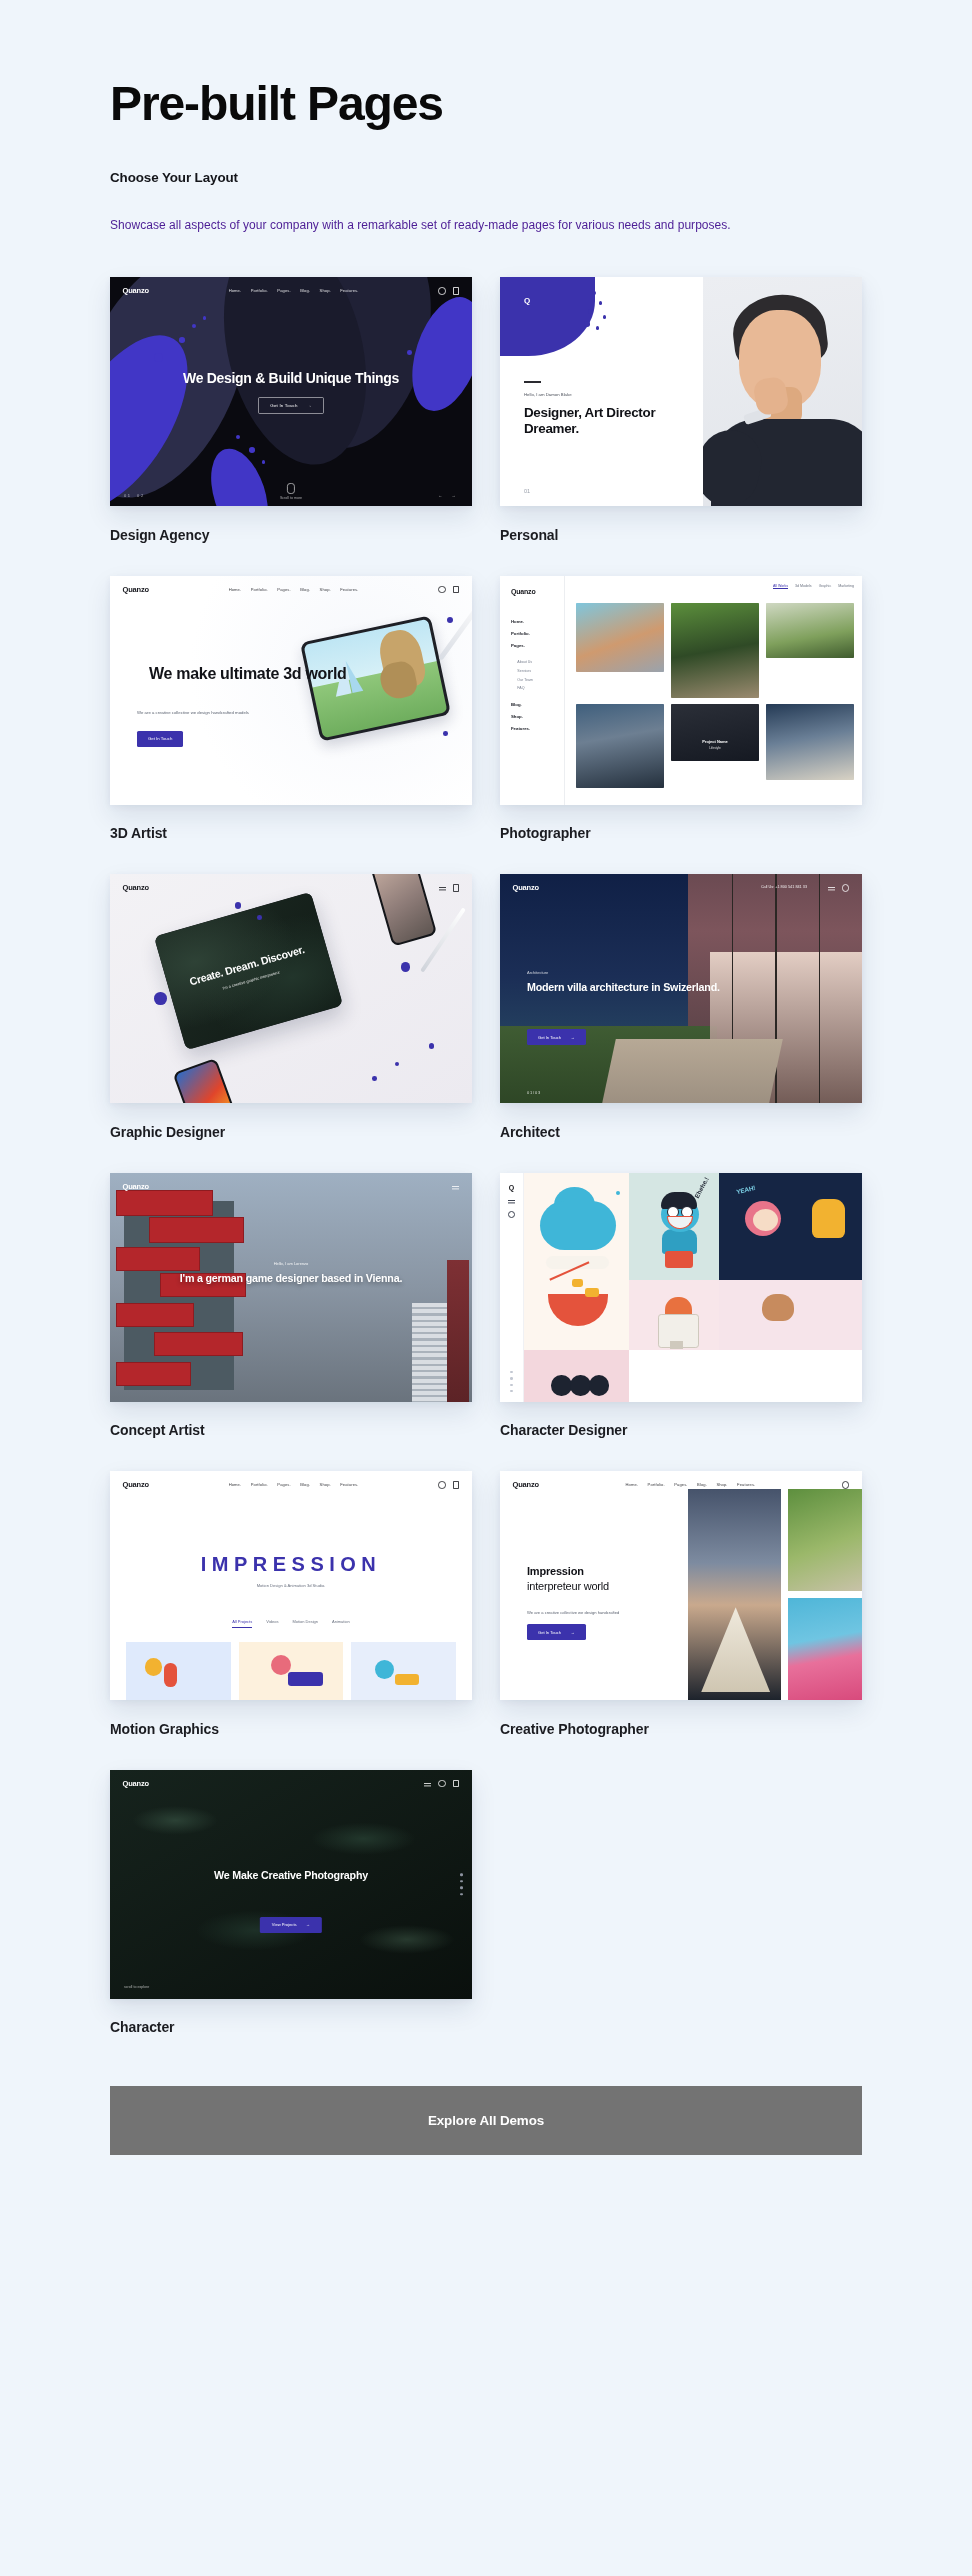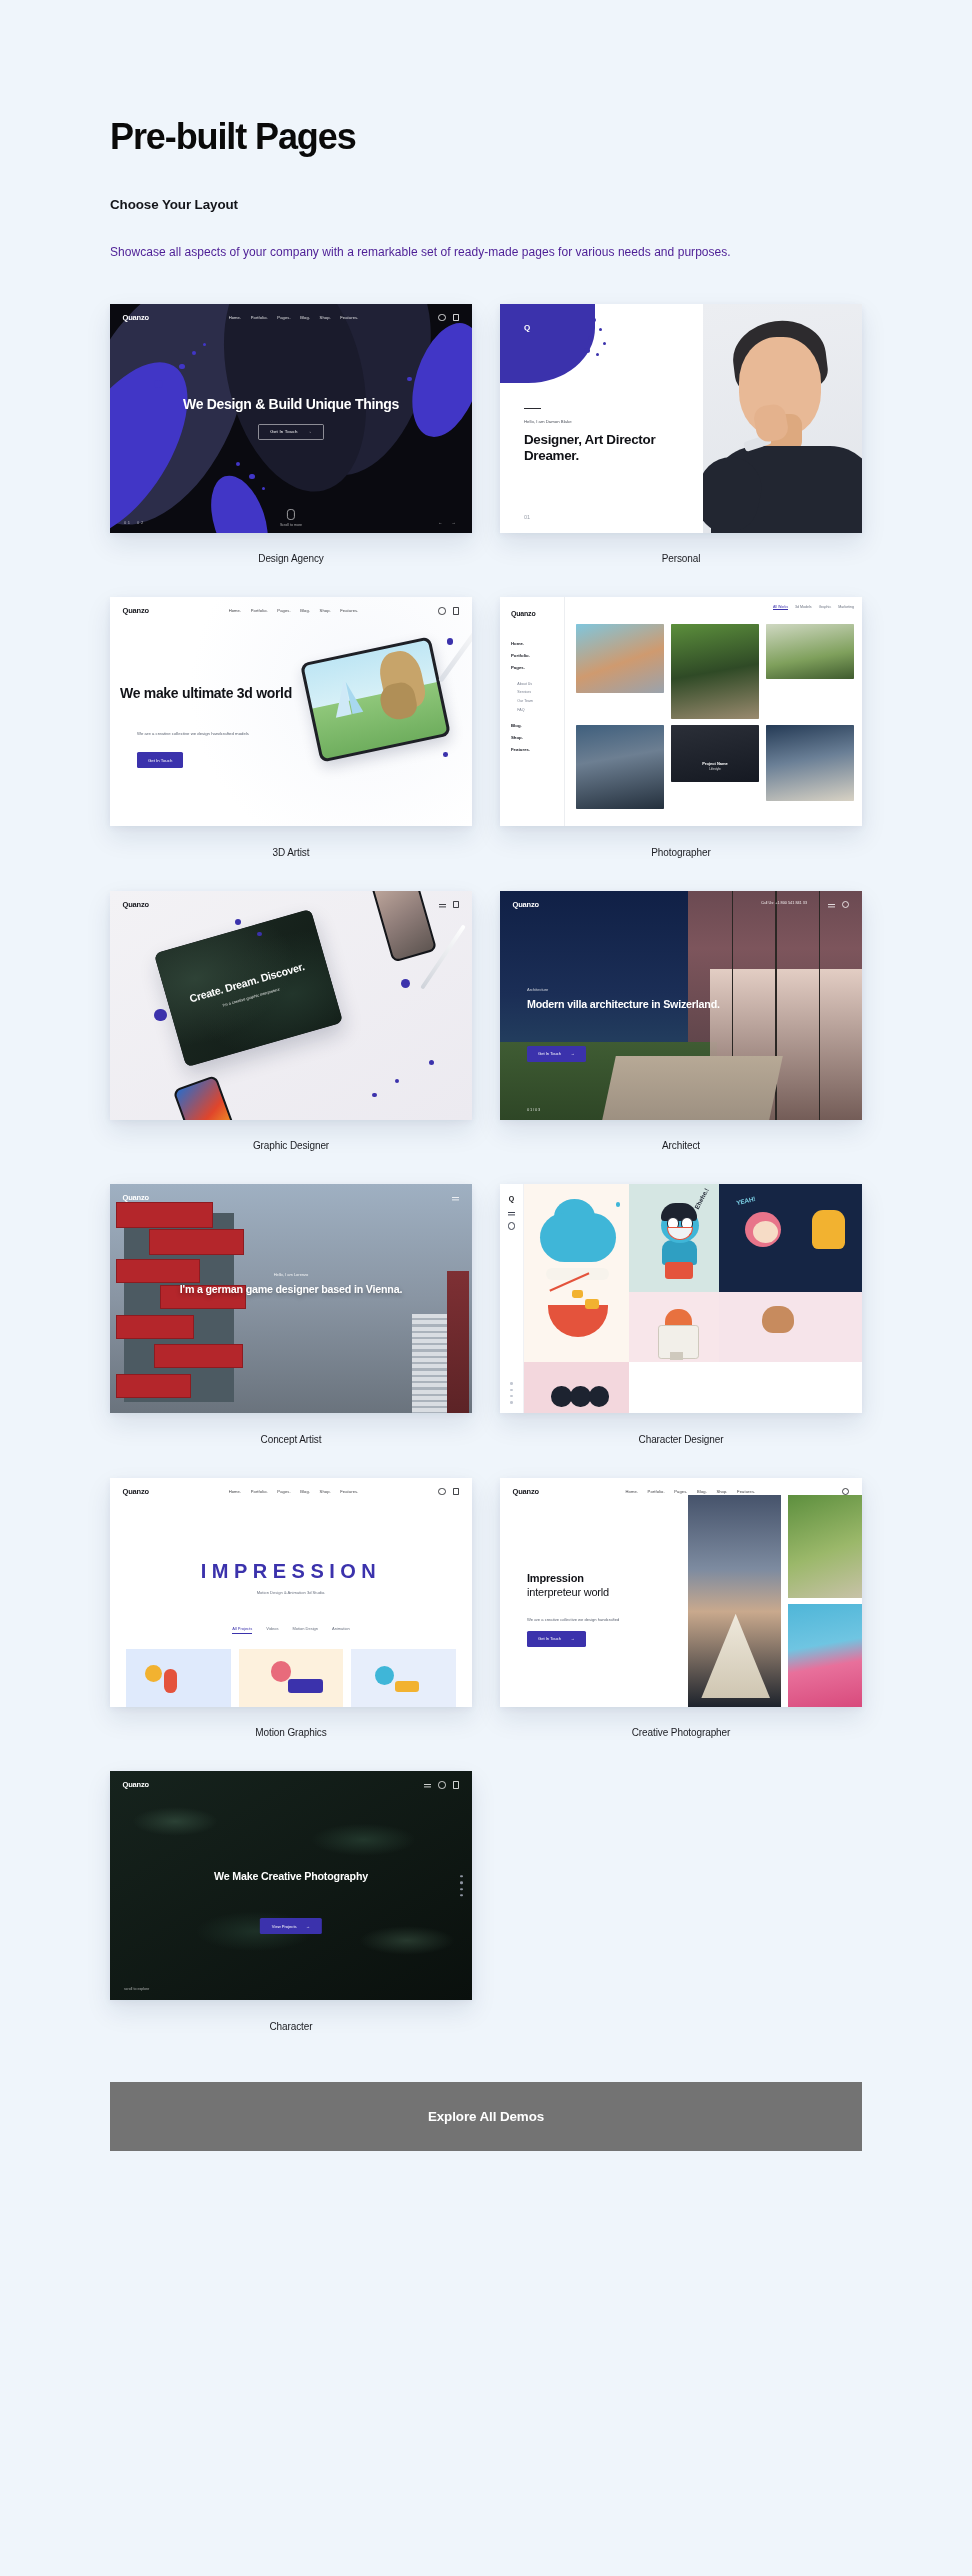--- a/index.html
+++ b/index.html
@@ -14,8 +14,8 @@
 
   
   .hero-title{
-    margin:0;padding-top:118px;
-    font-size:36px;line-height:1.05;font-weight:bold;
+    margin:0;padding-top:79px;
+    font-size:48px;line-height:1.05;font-weight:bold;
     letter-spacing:-1.1px;color:#0a0a0a;
   }
   .sub-title{

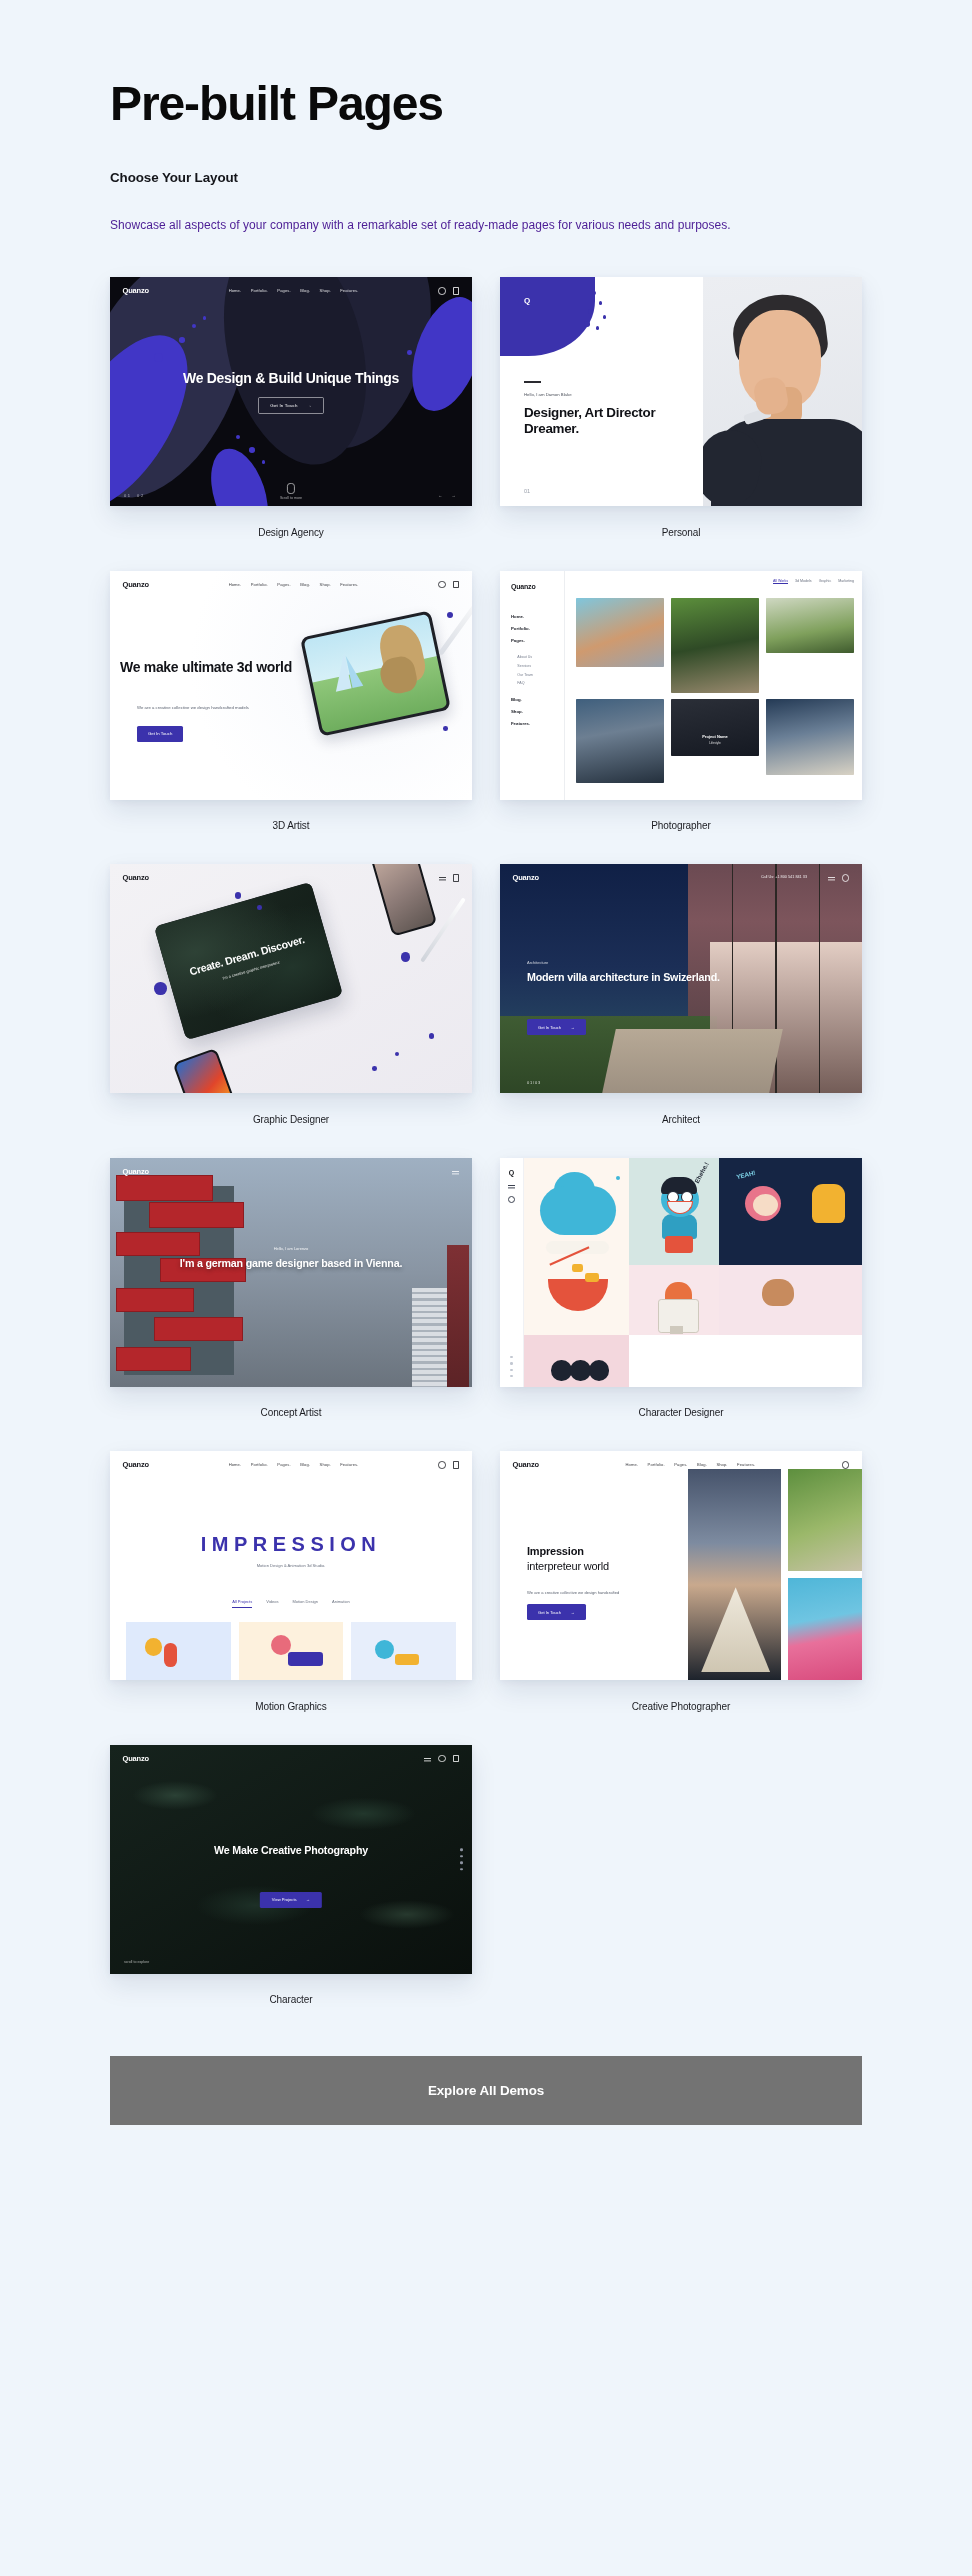--- a/index.html
+++ b/index.html
@@ -42,7 +42,7 @@
     box-shadow:0 11px 24px rgba(22,40,80,0.10), 0 2.4px 7px rgba(22,40,80,0.06);
   }
   .demo-label{
-    margin-top:20.5px;text-align:center;font-size:10px;color:#1c1d22;letter-spacing:-0.1px;
+    margin-top:20.5px;text-align:left;font-size:14px;color:#1c1d22;letter-spacing:-0.1px;font-weight:bold;
   }
 
   

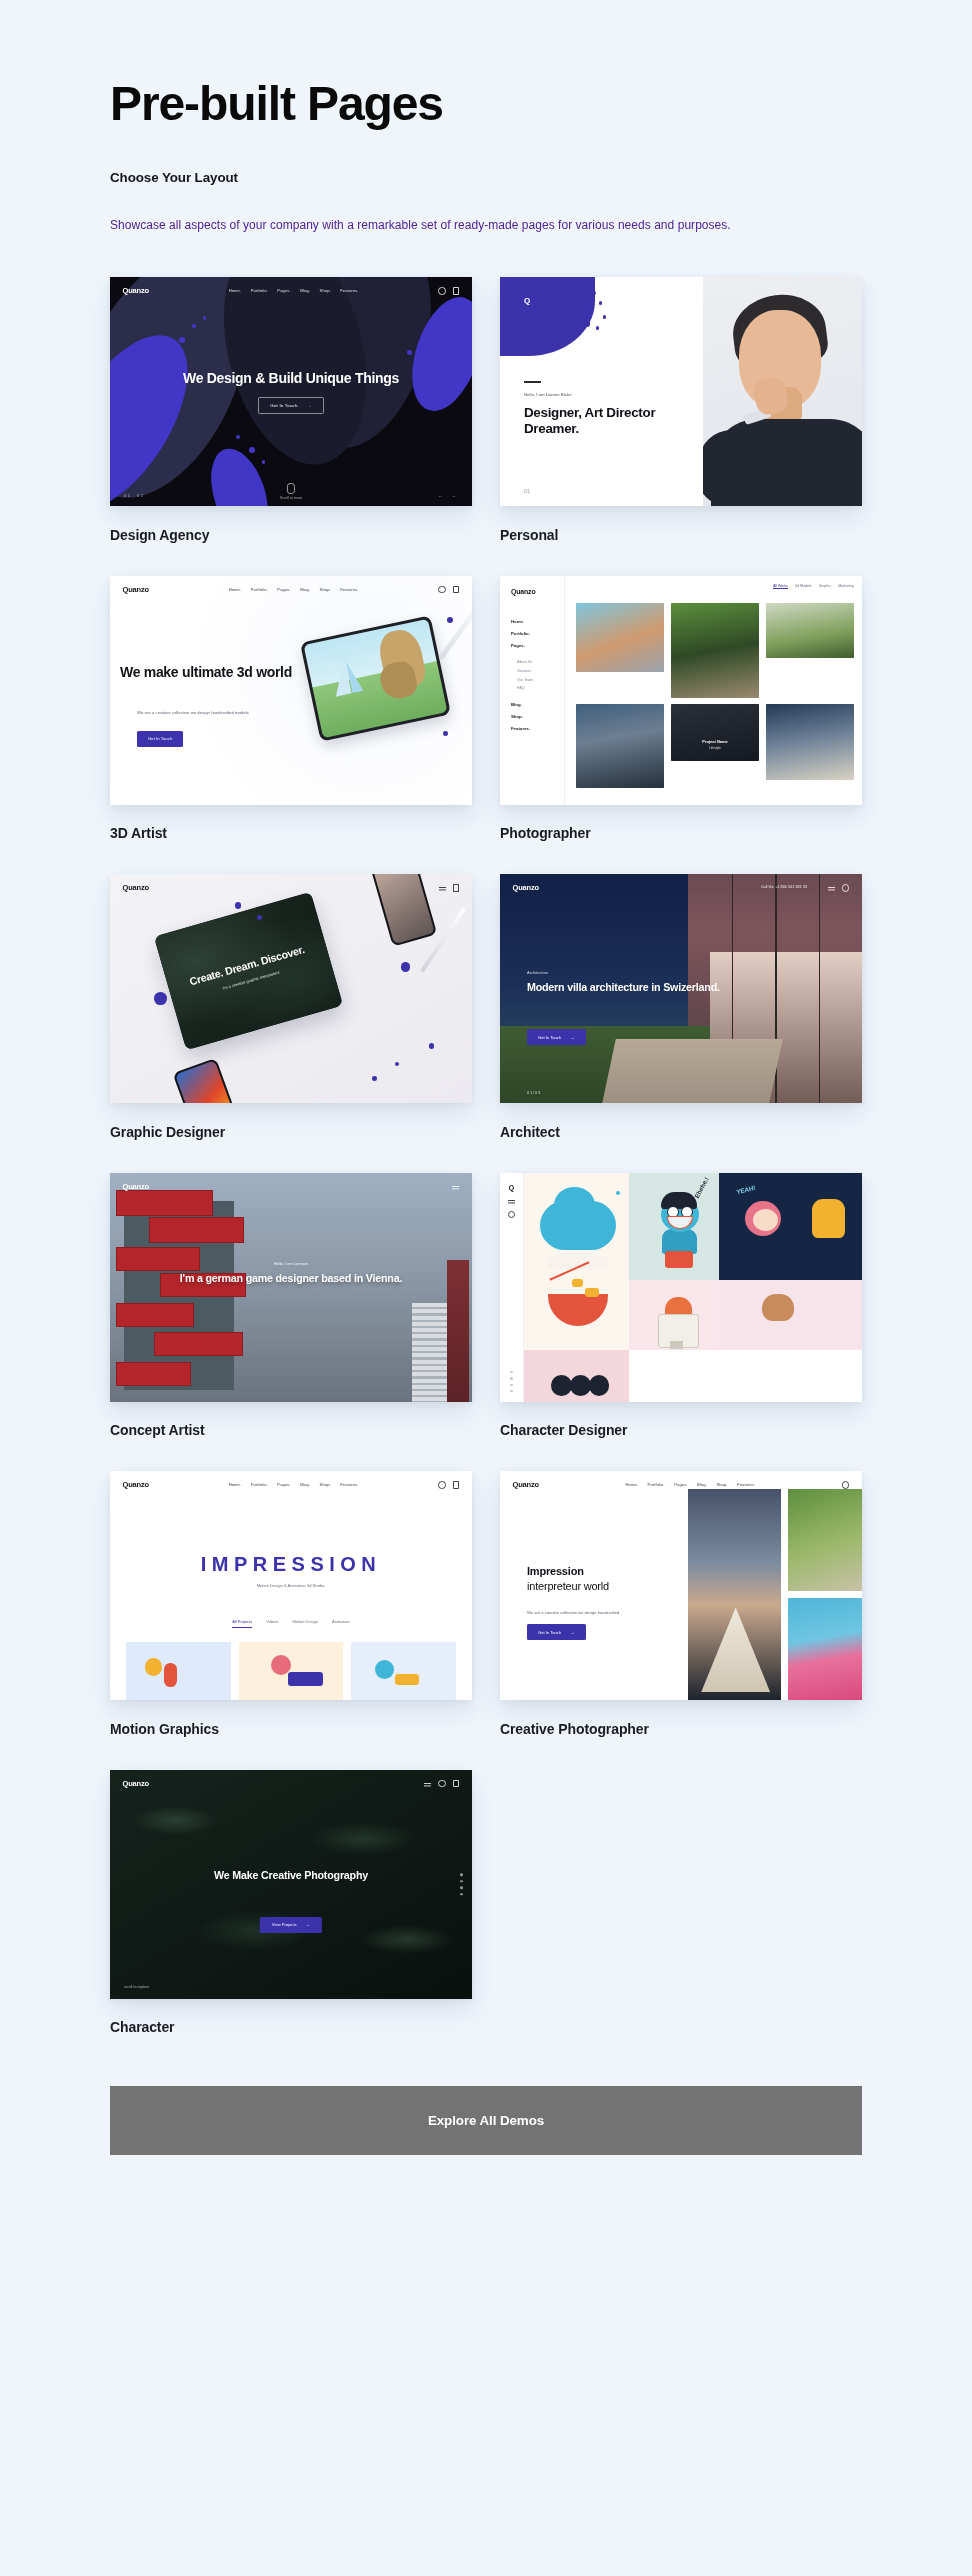--- a/index.html
+++ b/index.html
@@ -118,7 +118,7 @@
   
   .c-3d{background:#fdfdfe;}
   .tp-bg{position:absolute;inset:0;background:radial-gradient(circle at 70% 40%, #f6f8fc 0%, #ffffff 60%);}
-  .t-h{position:absolute;left:10px;top:88px;font-size:14px;font-weight:bold;line-height:1.2;color:#121318;letter-spacing:-0.3px;}
+  .t-h{position:absolute;left:39px;top:88px;font-size:16px;font-weight:bold;line-height:1.2;color:#121318;letter-spacing:-0.3px;}
   .t-p{position:absolute;left:27px;top:133px;font-size:4.3px;line-height:1.7;color:#5b6270;}
   .t-btn{position:absolute;left:27px;top:155px;background:#3b32ac;color:#fff;font-size:4.3px;padding:5.5px 11px;border-radius:1.6px;}
   .tablet{position:absolute;right:30px;top:52px;width:133px;height:101px;border-radius:8px;background:#1e2026;transform:rotate(-12deg);overflow:hidden;box-shadow:0 6.3px 14px rgba(20,30,60,.18);}

